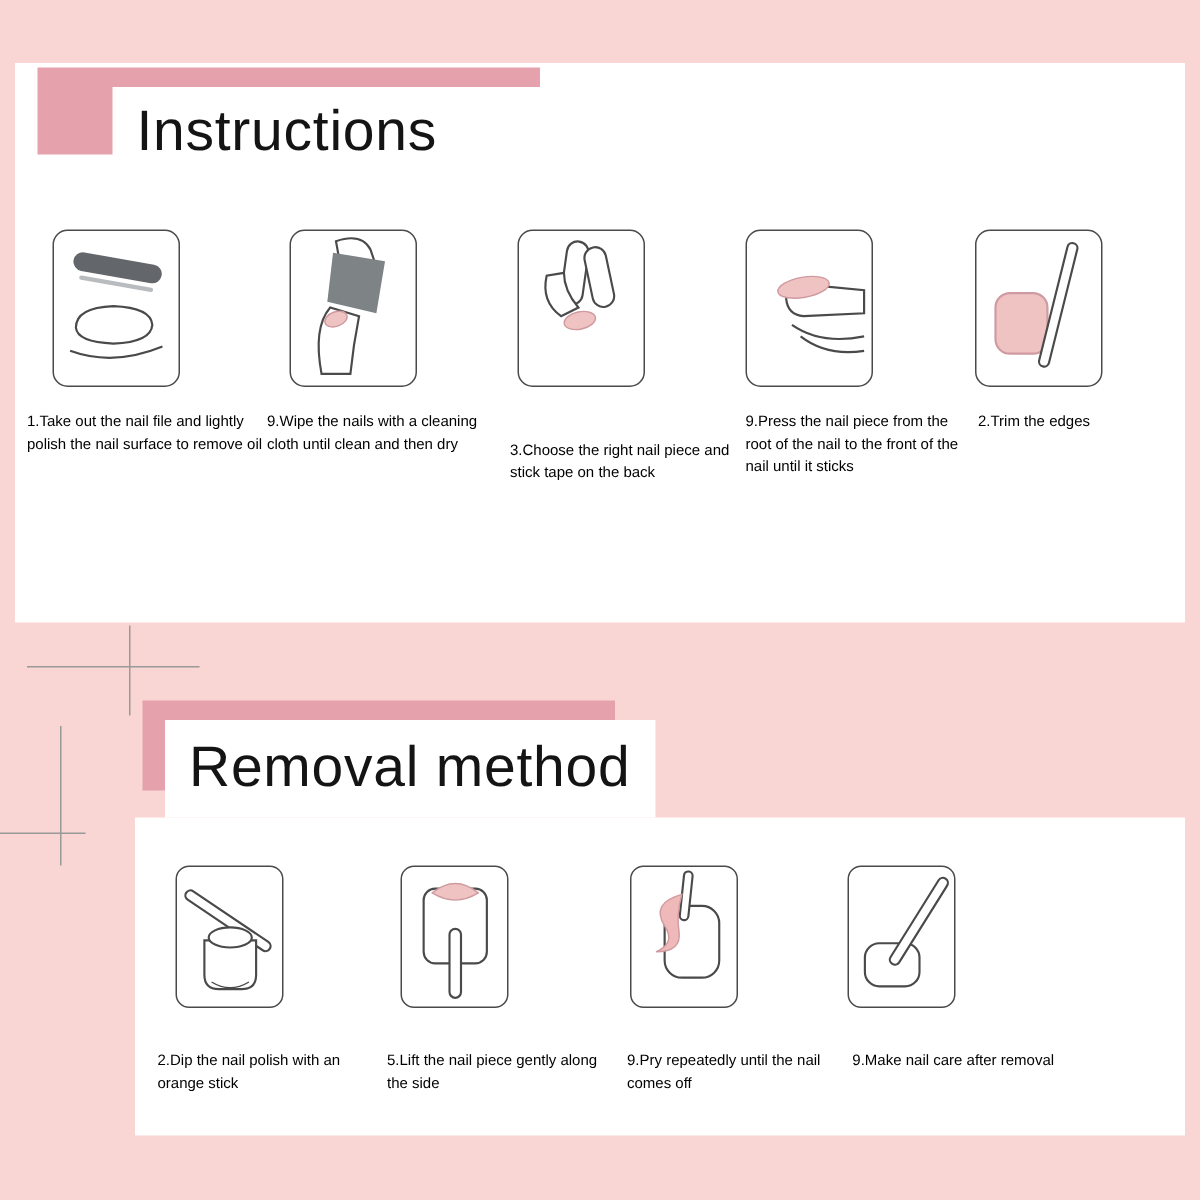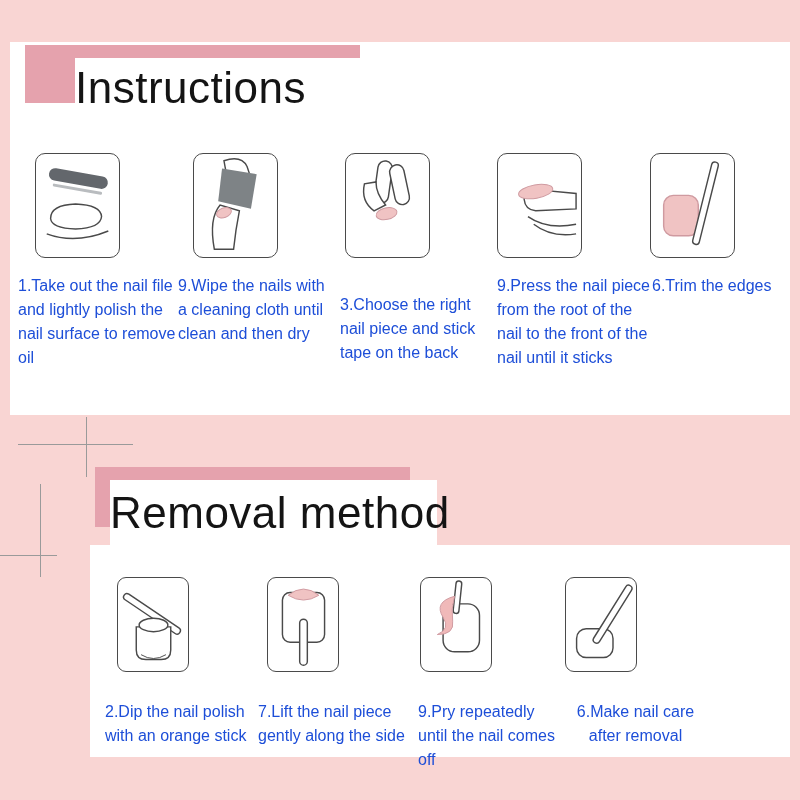--- a/index.html
+++ b/index.html
@@ -20,7 +20,7 @@
   .title-box{position:absolute;background:#ffffff;display:flex;align-items:center;}
   #titlebox-top{left:75px;top:58px;width:310px;height:60px;}
   #titlebox-bottom{left:110px;top:480px;width:327px;height:65px;}
-  .title-text{font-size:44px;font-weight:400;letter-spacing:0.5px;padding-left:0;white-space:nowrap;}
+  .title-text{font-size:38px;font-weight:400;letter-spacing:0.5px;padding-left:16px;white-space:nowrap;}
 
   .stepbox{
     position:absolute;width:85px;height:105px;background:#fff;

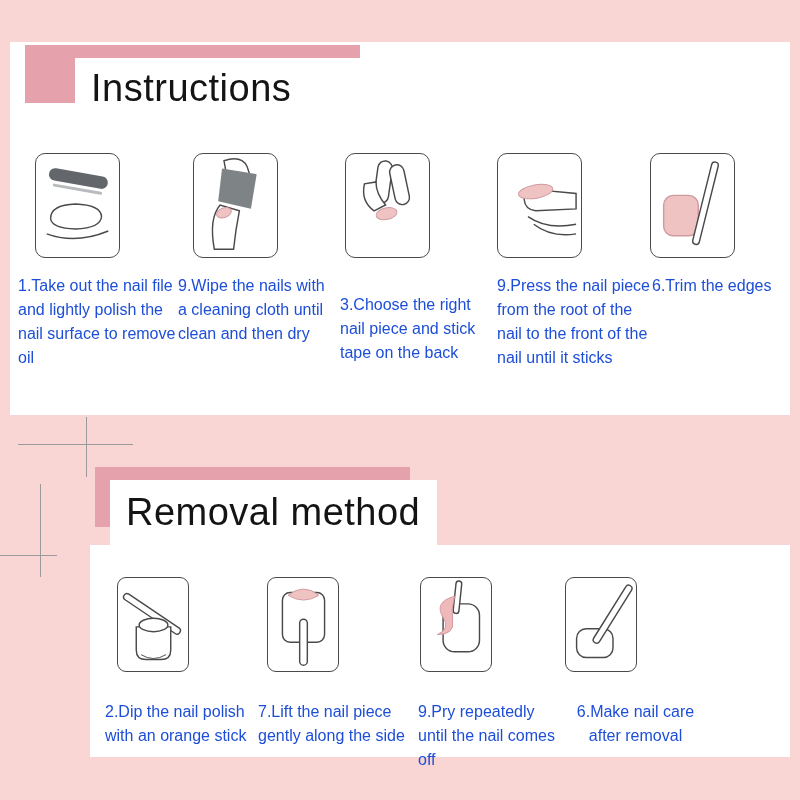--- a/index.html
+++ b/index.html
@@ -35,7 +35,7 @@
   .stepbox svg,.stepbox-sm svg{display:block;}
 
   .cap{
-    position:absolute;font-size:16px;line-height:1.5;color:#1d4ed8;
+    position:absolute;font-size:10px;line-height:1.5;color:#000000;
   }
   .mark{position:absolute;background:#9a9a9a;}
 </style>

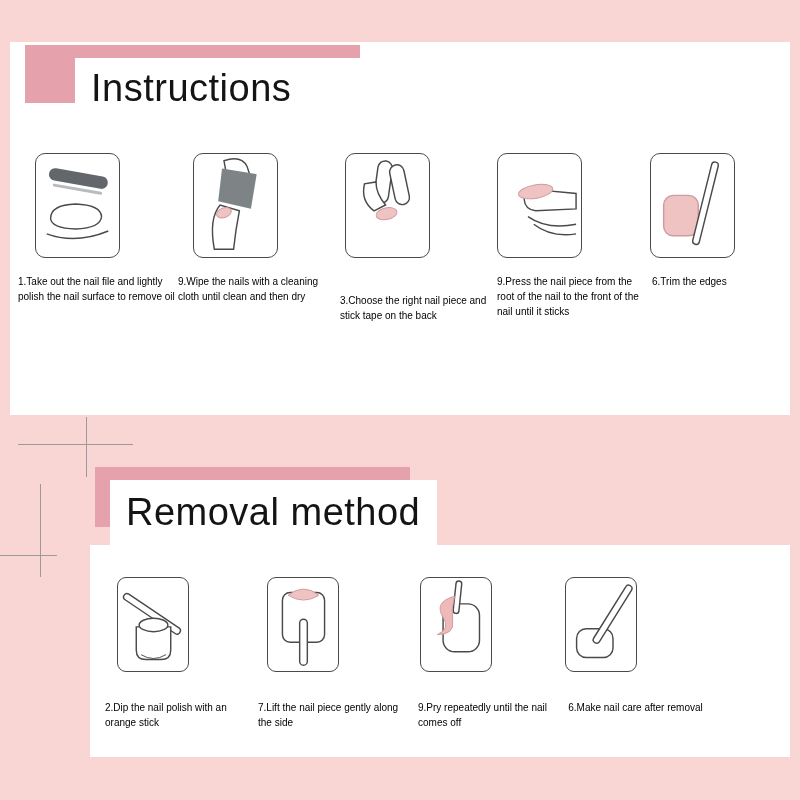--- a/index.html
+++ b/index.html
@@ -96,7 +96,7 @@
 <div class="cap" style="left:178px;top:274px;width:152px">9.Wipe the nails with a cleaning cloth until clean and then dry</div>
 <div class="cap" style="left:340px;top:293px;width:152px">3.Choose the right nail piece and stick tape on the back</div>
 <div class="cap" style="left:497px;top:274px;width:155px">9.Press the nail piece from the root of the nail to the front of the nail until it sticks</div>
-<div class="cap" style="left:652px;top:274px;width:130px">6.Trim the edges</div>
+<div class="cap" style="left:652px;top:274px;width:130px">2.Trim the edges</div>
 
 <div class="mark" style="left:18px;top:444px;width:115px;height:1px"></div>
 <div class="mark" style="left:86px;top:417px;width:1px;height:60px"></div>

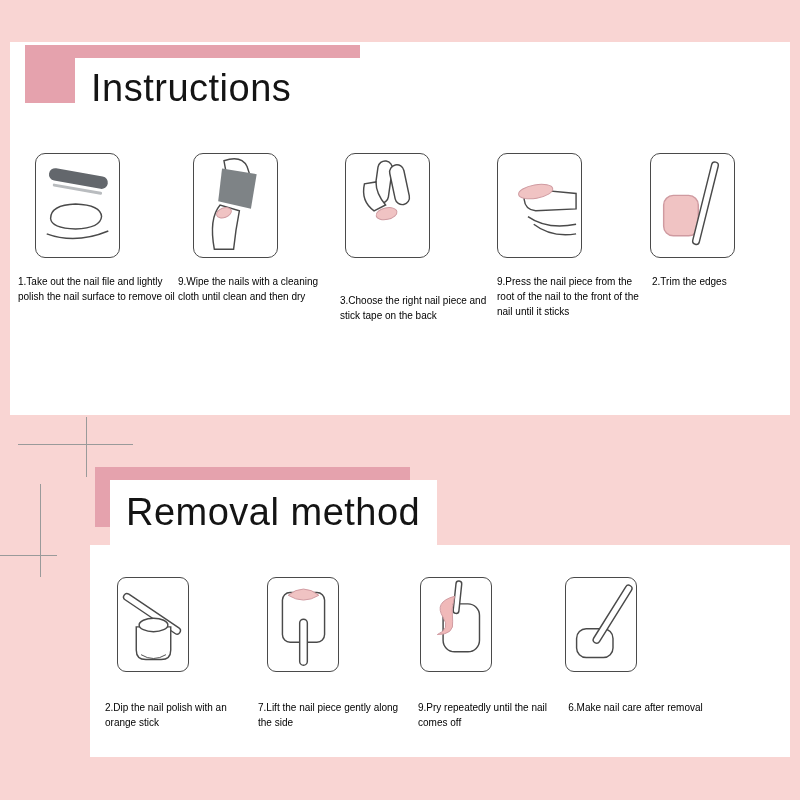--- a/index.html
+++ b/index.html
@@ -140,7 +140,7 @@
 </div>
 
 <div class="cap" style="left:105px;top:700px;width:152px">2.Dip the nail polish with an orange stick</div>
-<div class="cap" style="left:258px;top:700px;width:152px">7.Lift the nail piece gently along the side</div>
+<div class="cap" style="left:258px;top:700px;width:152px">5.Lift the nail piece gently along the side</div>
 <div class="cap" style="left:418px;top:700px;width:145px">9.Pry repeatedly until the nail comes off</div>
 <div class="cap" style="left:563px;top:700px;width:145px;text-align:center">6.Make nail care after removal</div>
 

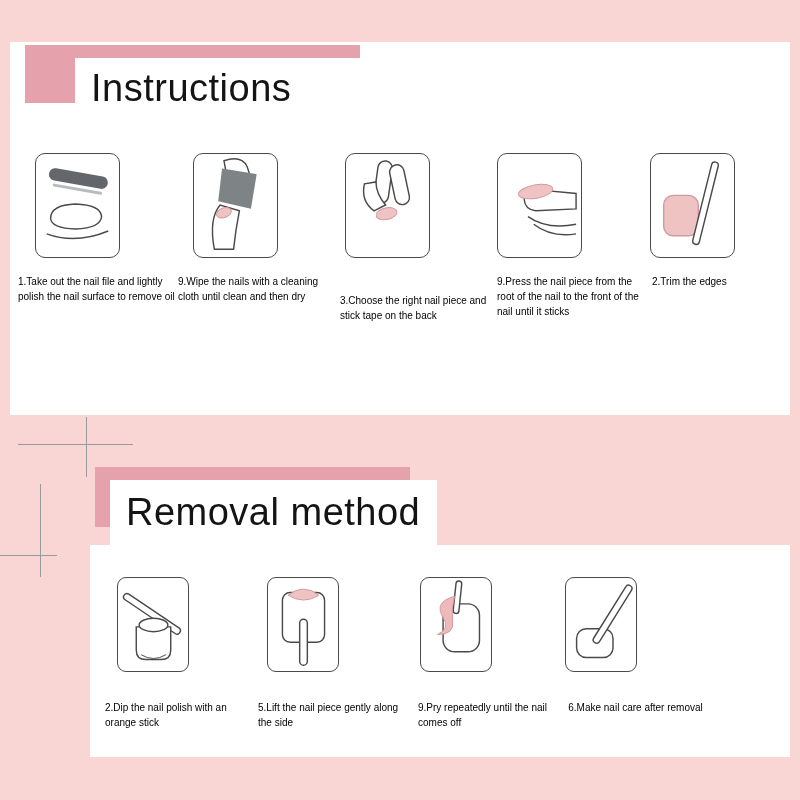--- a/index.html
+++ b/index.html
@@ -142,6 +142,6 @@
 <div class="cap" style="left:105px;top:700px;width:152px">2.Dip the nail polish with an orange stick</div>
 <div class="cap" style="left:258px;top:700px;width:152px">5.Lift the nail piece gently along the side</div>
 <div class="cap" style="left:418px;top:700px;width:145px">9.Pry repeatedly until the nail comes off</div>
-<div class="cap" style="left:563px;top:700px;width:145px;text-align:center">6.Make nail care after removal</div>
+<div class="cap" style="left:563px;top:700px;width:145px;text-align:center">9.Make nail care after removal</div>
 
 </body></html>

